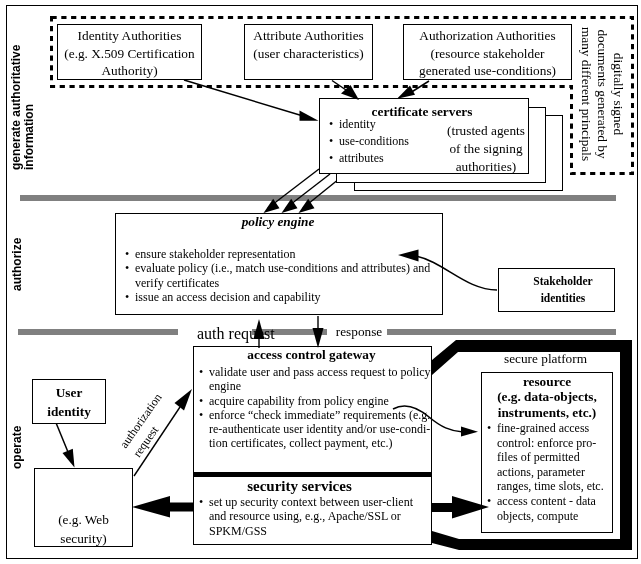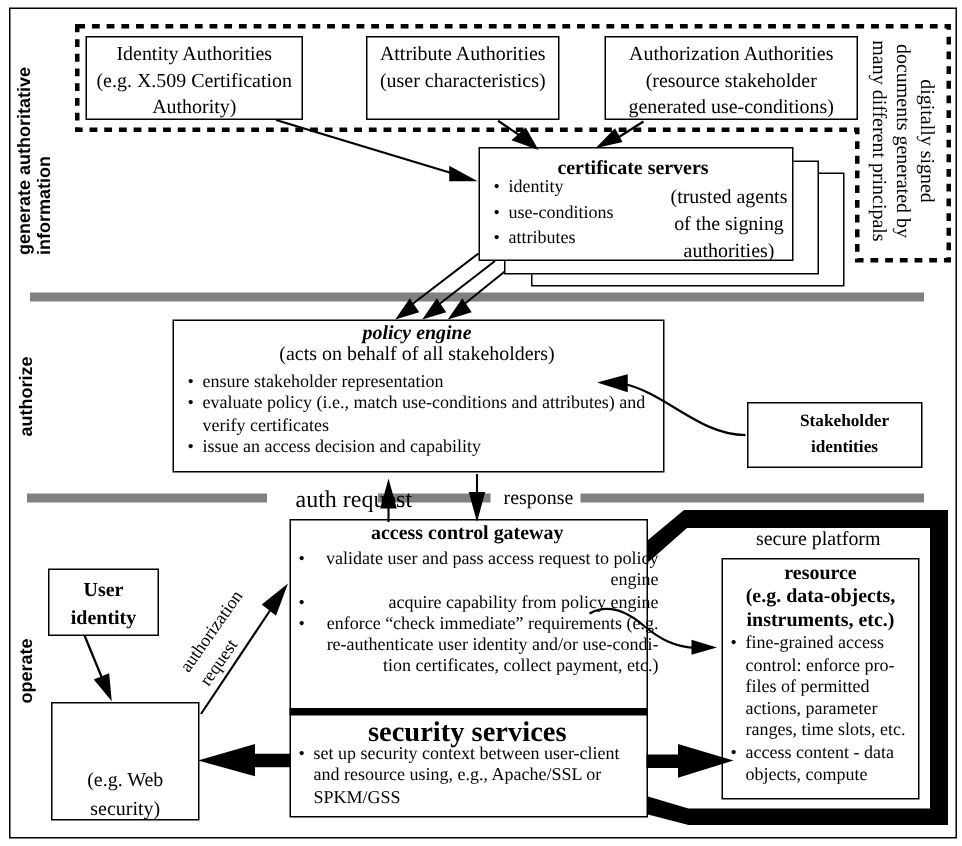--- a/index.html
+++ b/index.html
@@ -84,7 +84,6 @@
 
   <div class="box" style="left:115px;top:213px;width:328px;height:102px;"></div>
   <div class="lbl ctr b" style="left:114px;top:215px;width:328px;font-size:13.3px;font-style:italic;">policy engine</div>
-  <div class="lbl ctr" style="left:114px;top:229px;width:328px;font-size:13.3px;">(acts on behalf of all stakeholders)</div>
   <ul class="bl" style="position:absolute;left:125px;top:247px;width:315px;font-size:12px;line-height:14.3px;">
     <li>ensure stakeholder representation</li>
     <li>evaluate policy (i.e., match use-conditions and attributes) and verify certificates</li>

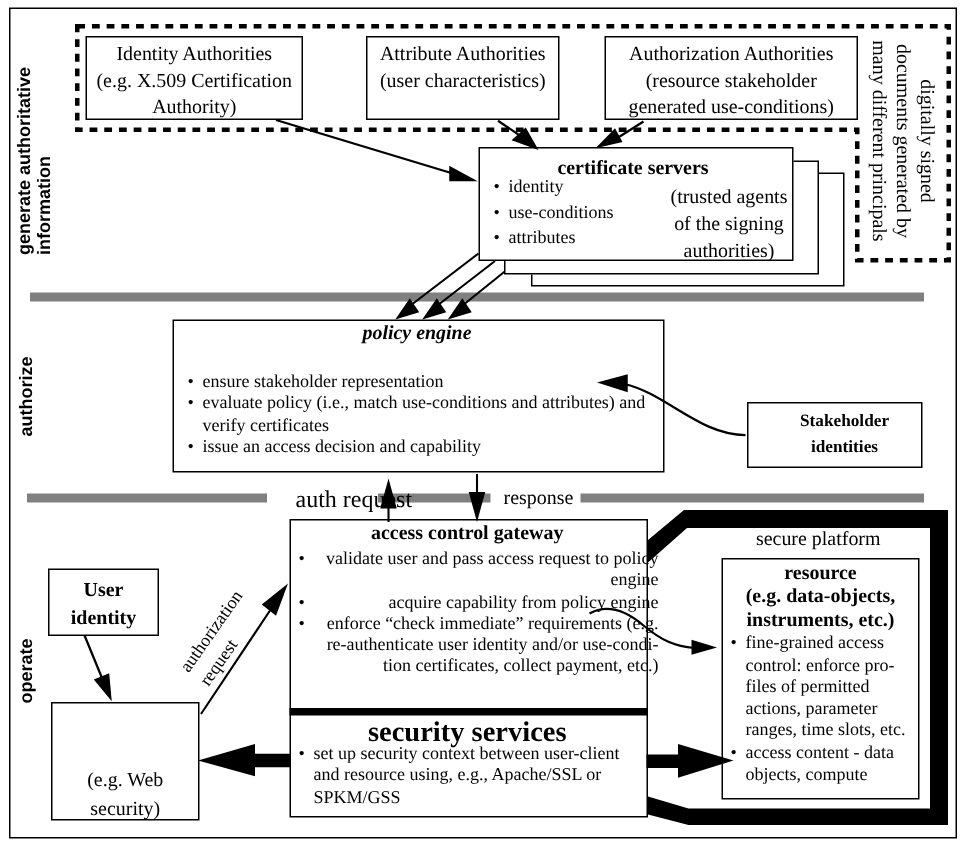--- a/index.html
+++ b/index.html
@@ -116,7 +116,7 @@
 
   <div class="box" style="left:193px;top:346px;width:239px;height:199px;"></div>
   <div class="lbl ctr b" style="left:192px;top:348px;width:239px;font-size:13.3px;">access control gateway</div>
-  <ul class="bl" style="position:absolute;left:199px;top:365px;width:240px;font-size:12px;line-height:14.3px;text-align:right;">
+  <ul class="bl" style="position:absolute;left:199px;top:365px;width:240px;font-size:12px;line-height:14.3px;">
     <li>validate user and pass access request to policy
 engine</li>
     <li>acquire capability from policy engine</li>

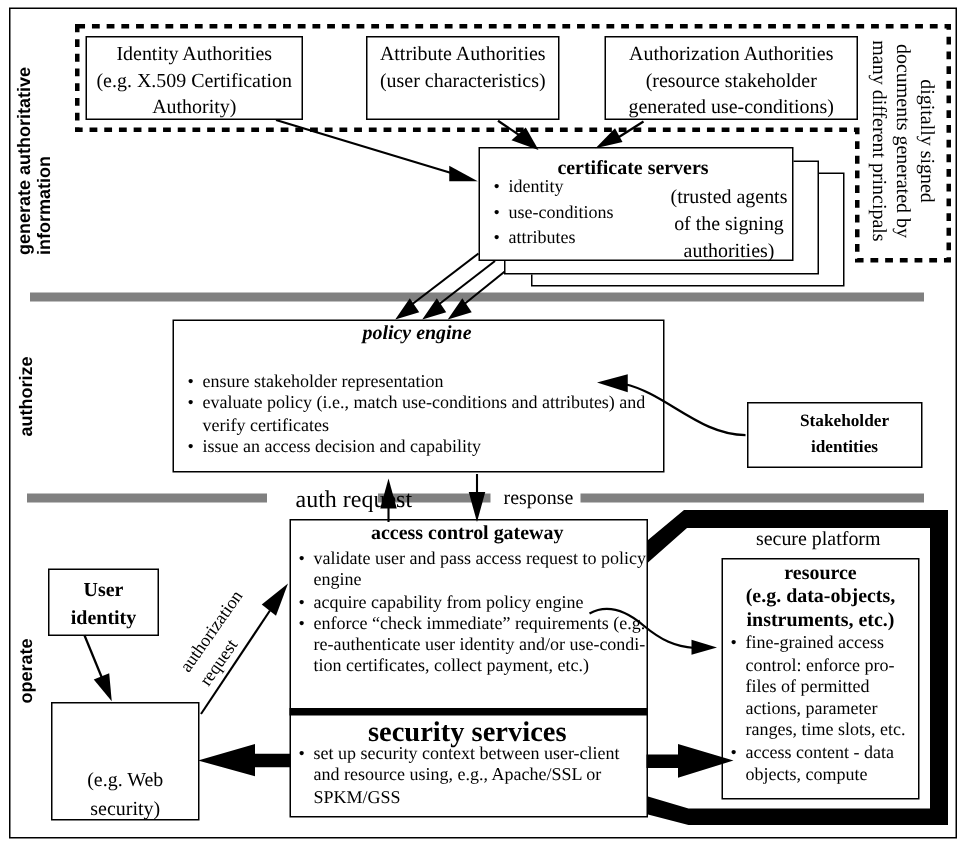--- a/index.html
+++ b/index.html
@@ -125,7 +125,7 @@
 tion certificates, collect payment, etc.)</li>
   </ul>
   <div class="abs" style="left:193px;top:472px;width:239px;height:5px;background:#000;"></div>
-  <div class="lbl ctr b" style="left:192px;top:478px;width:239px;font-size:19px;">security services</div>
+  <div class="lbl ctr b" style="left:180px;top:478px;width:239px;font-size:15px;">security services</div>
   <ul class="bl" style="position:absolute;left:199px;top:495px;width:240px;font-size:12px;line-height:14.3px;">
     <li>set up security context between user-client
 and resource using, e.g., Apache/SSL or

